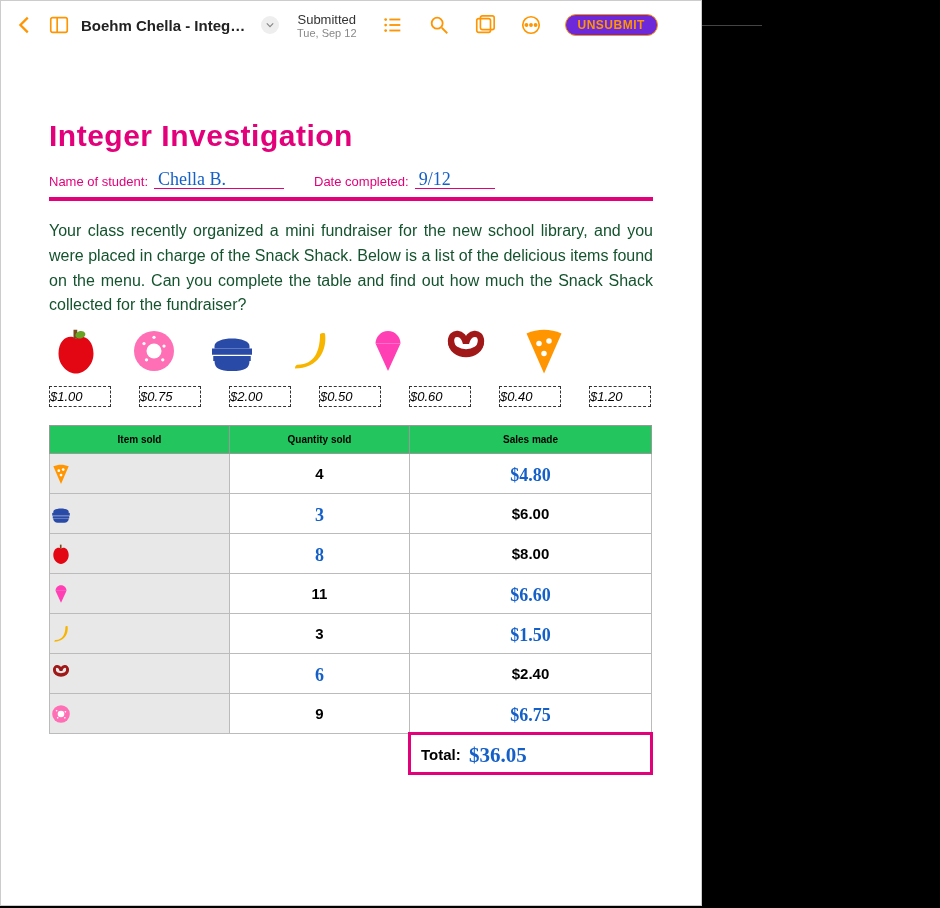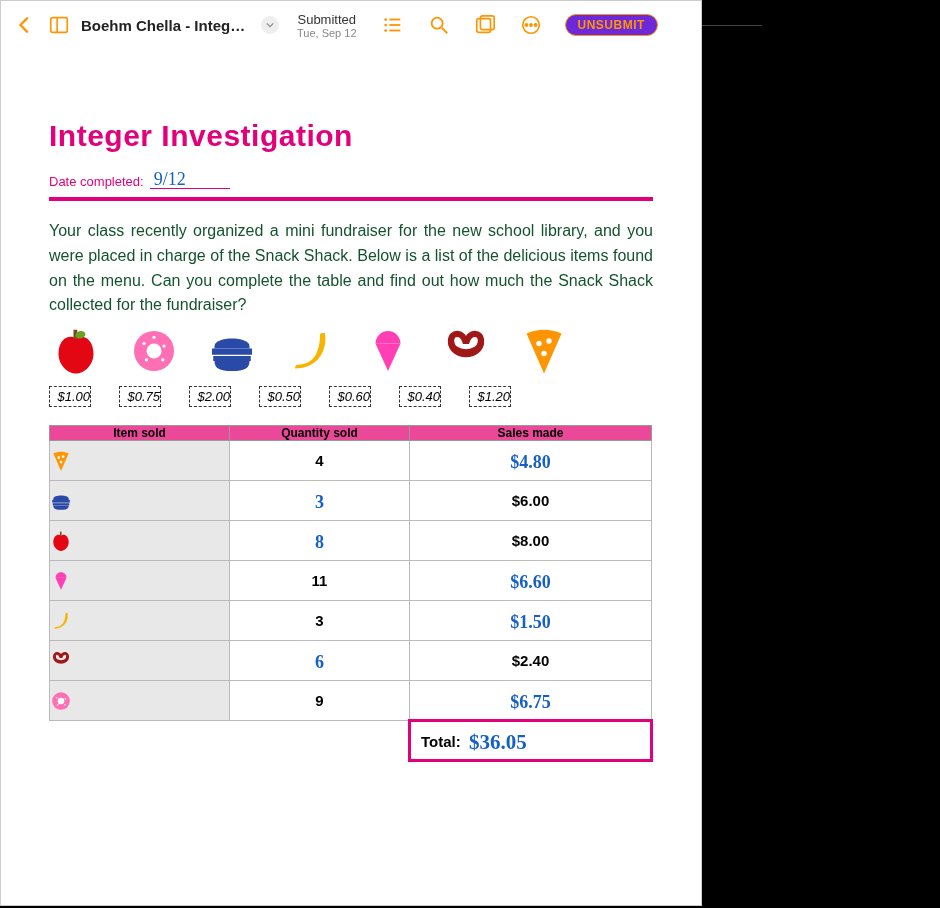--- a/index.html
+++ b/index.html
@@ -112,6 +112,10 @@
   <div class="page">
     <div class="ws-title">Integer Investigation</div>
     <div class="meta-row">
+      <div class="meta-field">
+        <span class="meta-label">Name of student:</span>
+        <span class="meta-line"><span class="hand">Chella  B.</span></span>
+      </div>
       <div class="meta-field" style="">
         <span class="meta-label">Date completed:</span>
         <span class="meta-line short"><span class="hand">9/12</span></span>

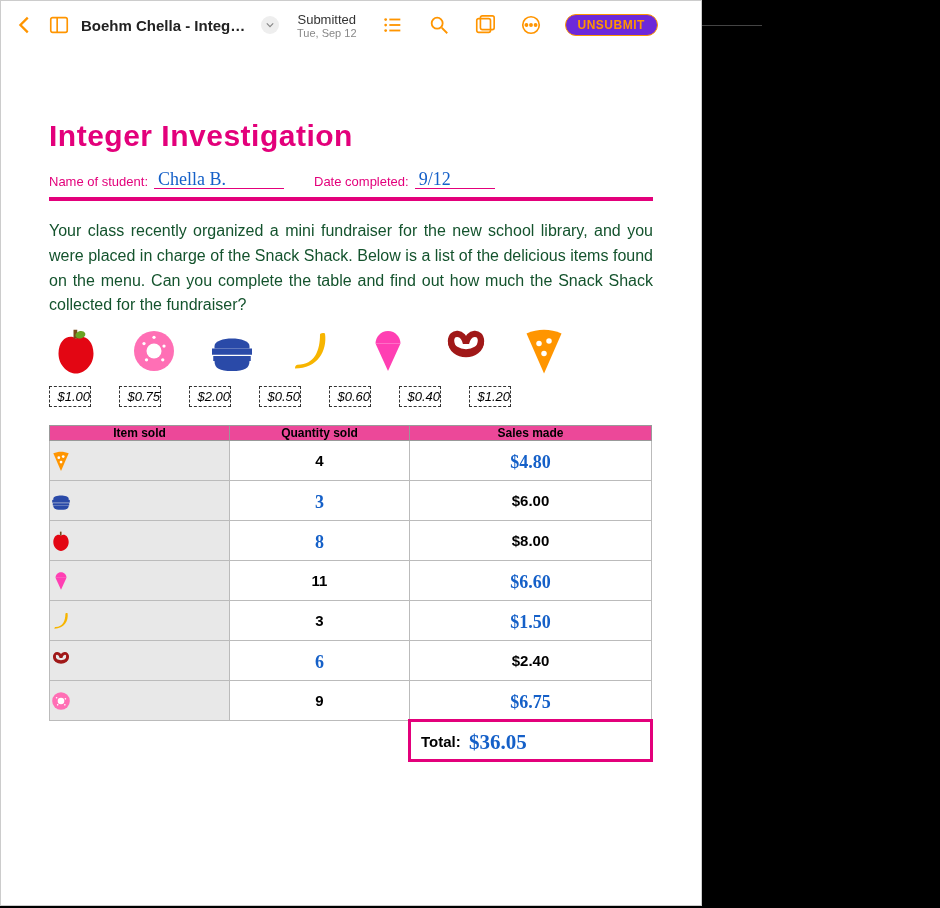--- a/index.html
+++ b/index.html
@@ -33,7 +33,7 @@
 .icon-row { display: flex; gap: 28px; align-items: center; padding: 0 2px; margin-bottom: 10px; }
 .icon-row .food { width: 50px; height: 50px; display:flex; align-items:center; justify-content:center;}
 .price-row { display: flex; gap: 28px; margin-bottom: 18px; }
-.price-box { width: 42px; border: 1px dashed #333; text-align: right; font-size: 13px; font-style: italic; padding: 2px 0; }
+.price-box { width: 62px; border: 1px dashed #333; text-align: left; font-size: 13px; font-style: italic; padding: 2px 0; }
 
 .tbl { width: 100%; border-collapse: collapse; }
 .tbl th { background: #ec4899; font-weight: 700; font-size: 12px; border: 1px solid #999; }

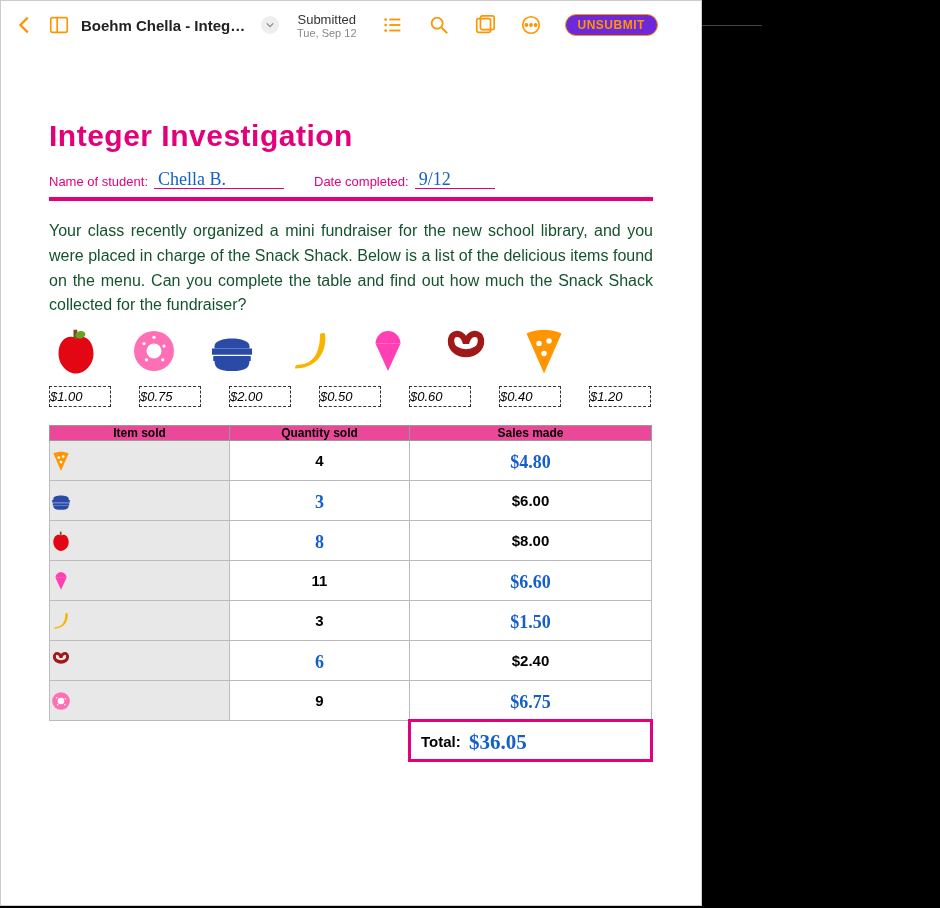--- a/index.html
+++ b/index.html
@@ -36,7 +36,7 @@
 .price-box { width: 62px; border: 1px dashed #333; text-align: left; font-size: 13px; font-style: italic; padding: 2px 0; }
 
 .tbl { width: 100%; border-collapse: collapse; }
-.tbl th { background: #ec4899; font-weight: 700; font-size: 12px; border: 1px solid #999; }
+.tbl th { background: #22c55e; font-weight: 700; font-size: 10px; padding: 8px; border: 1px solid #999; }
 .tbl td { border: 1px solid #bbb; text-align: center; height: 40px; font-size: 15px; }
 .tbl td.itemcell { background: #e8e8e8; width: 180px; }
 .tbl td.qty { width: 180px; font-weight: 700; }

